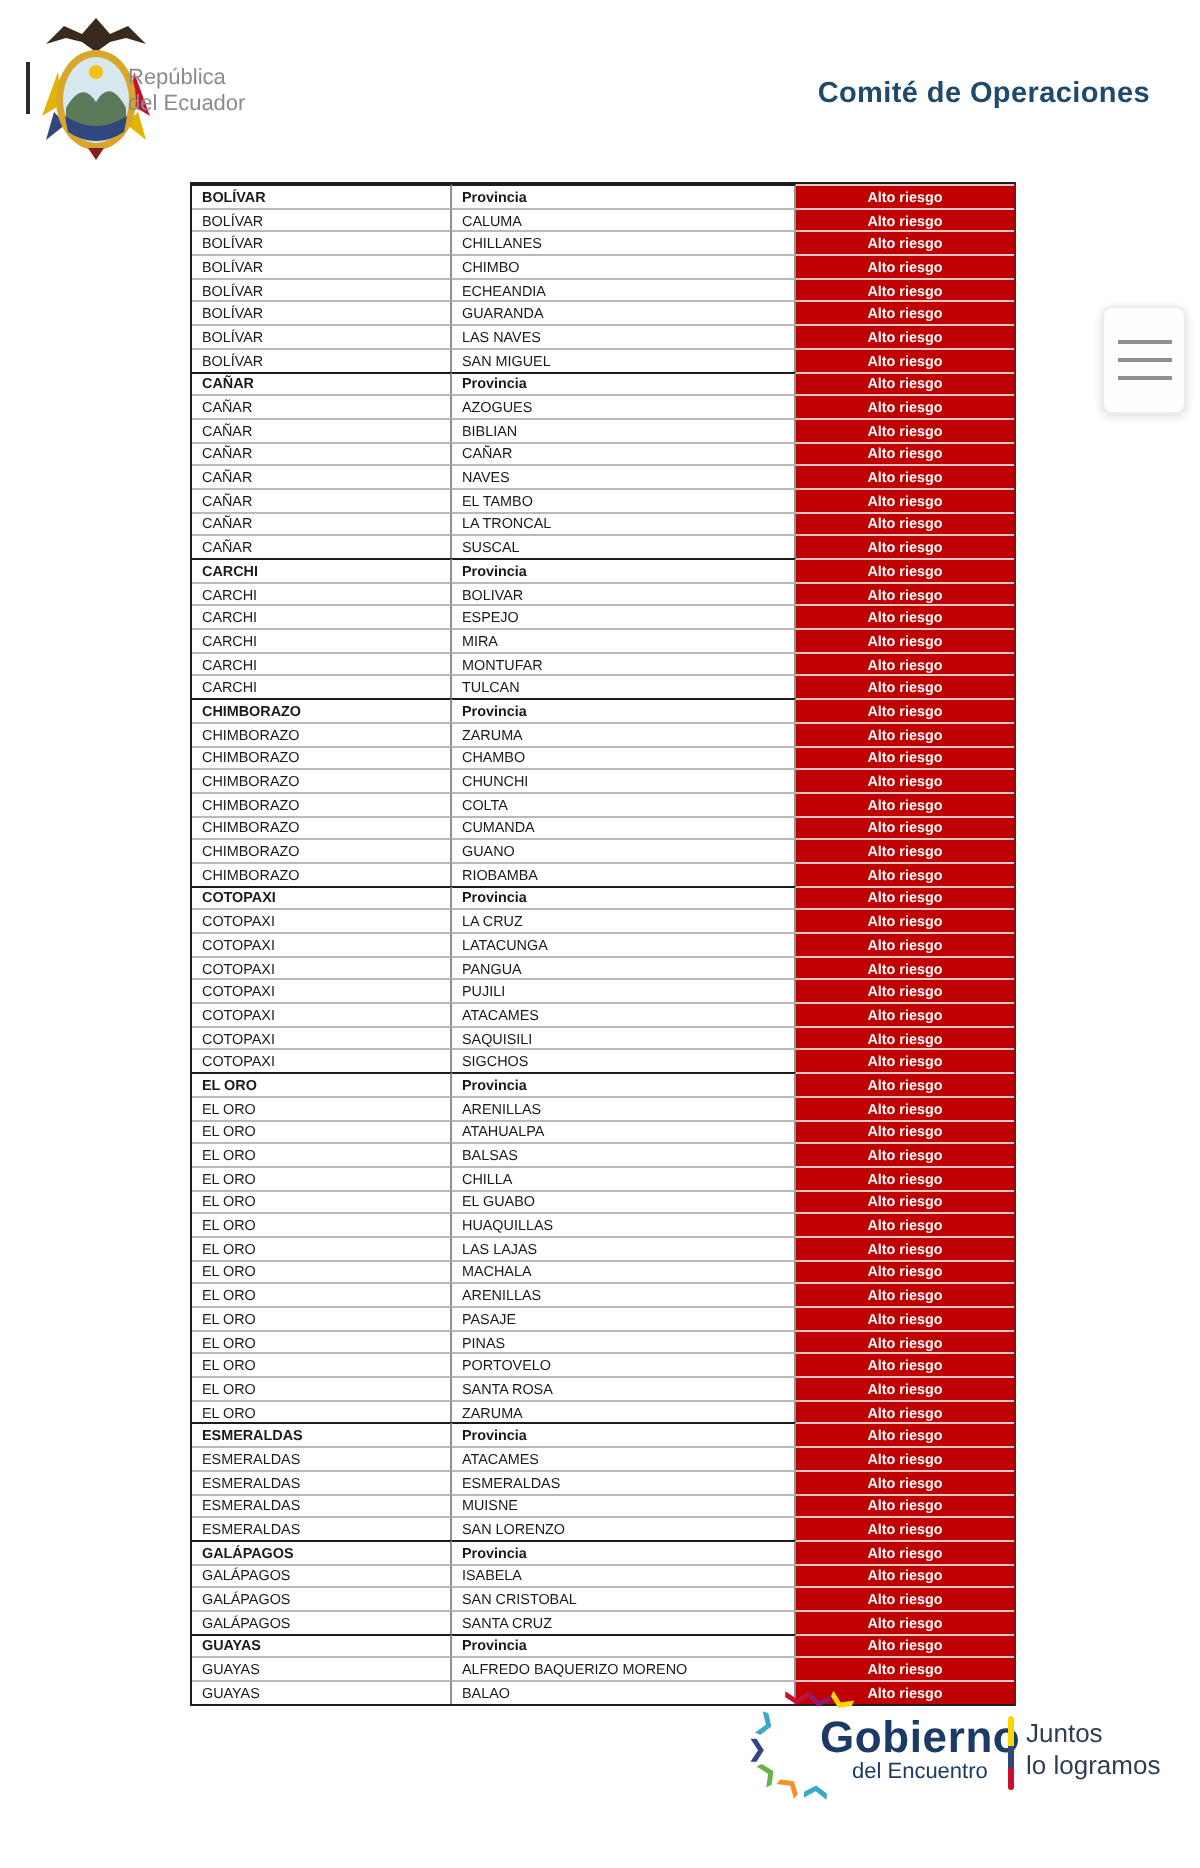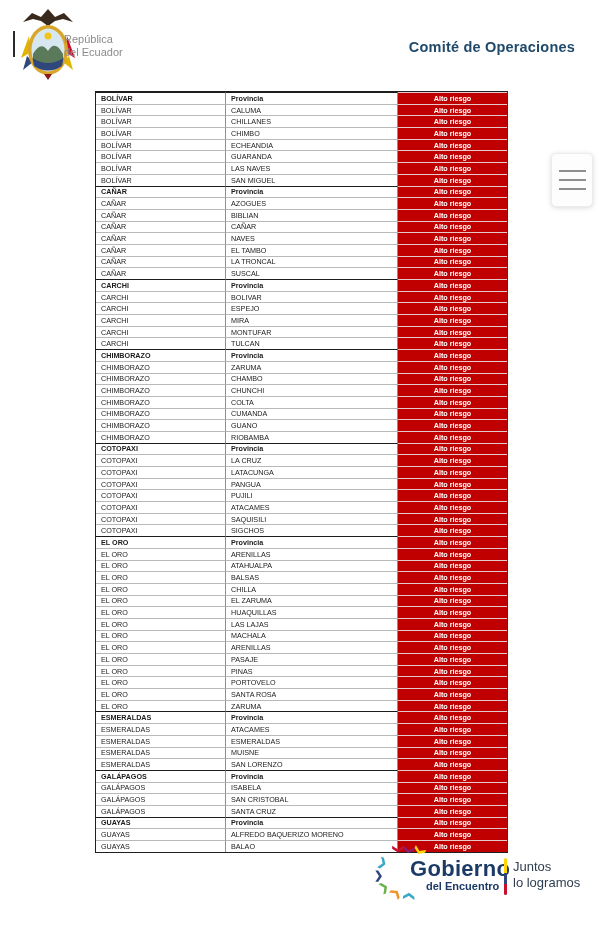--- a/index.html
+++ b/index.html
@@ -313,7 +313,7 @@
       </div>
       <div class="row">
         <div class="cell c1">EL ORO</div>
-        <div class="cell c2">EL ZARUMA</div>
+        <div class="cell c2">EL GUABO</div>
         <div class="cell c3" style="background: rgb(192, 0, 0);">Alto riesgo</div>
       </div>
       <div class="row">

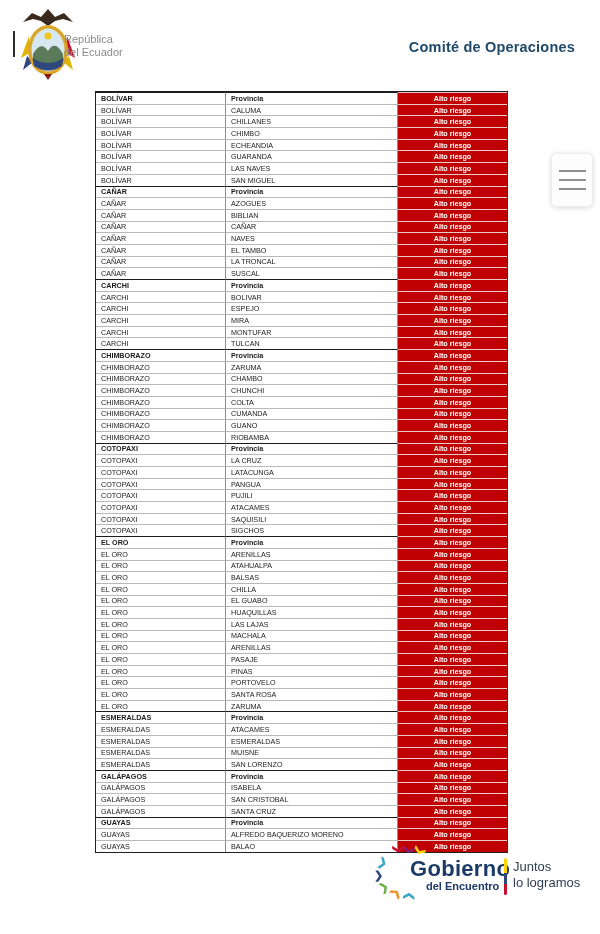--- a/index.html
+++ b/index.html
@@ -47,7 +47,7 @@
   .footer-logo { position:absolute; left:374px; top:848px; width:212px; height:62px; }
   .arrow { position:absolute; font-size:11px; font-weight:bold; line-height:10px; }
   .gob-line1 { position:absolute; left:36px; top:8px; color:#1b3a66; font-weight:bold; font-size:22px; letter-spacing:.3px; }
-  .gob-line2 { position:absolute; left:52px; top:32px; color:#1b3a66; font-weight:bold; font-size:11px; }
+  .gob-line2 { position:absolute; left:52px; top:32px; color:#1b3a66; font-weight:normal; font-size:11px; }
   .flag-divider { position:absolute; left:130px; top:10px; width:3px; height:37px; display:flex; flex-direction:column; border-radius:2px; overflow:hidden; }
   .flag-divider .y { flex:1.4; background:#ffd500; }
   .flag-divider .b { flex:1; background:#30477e; }

